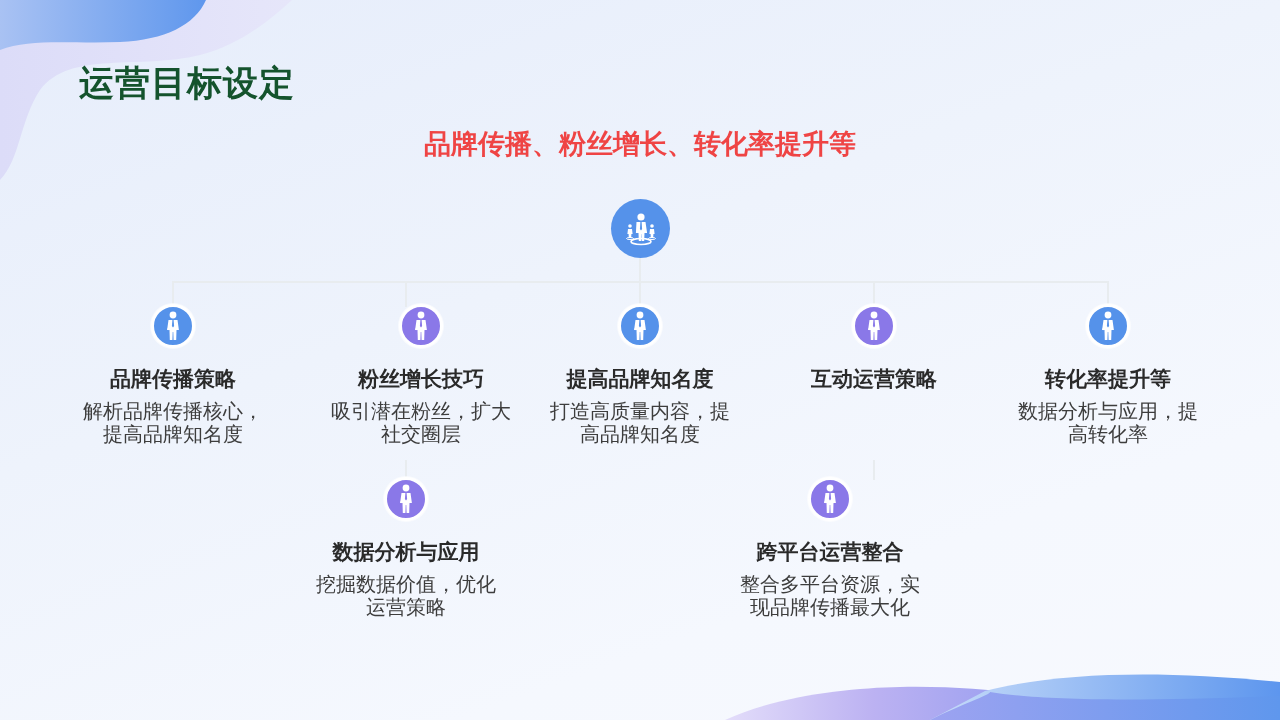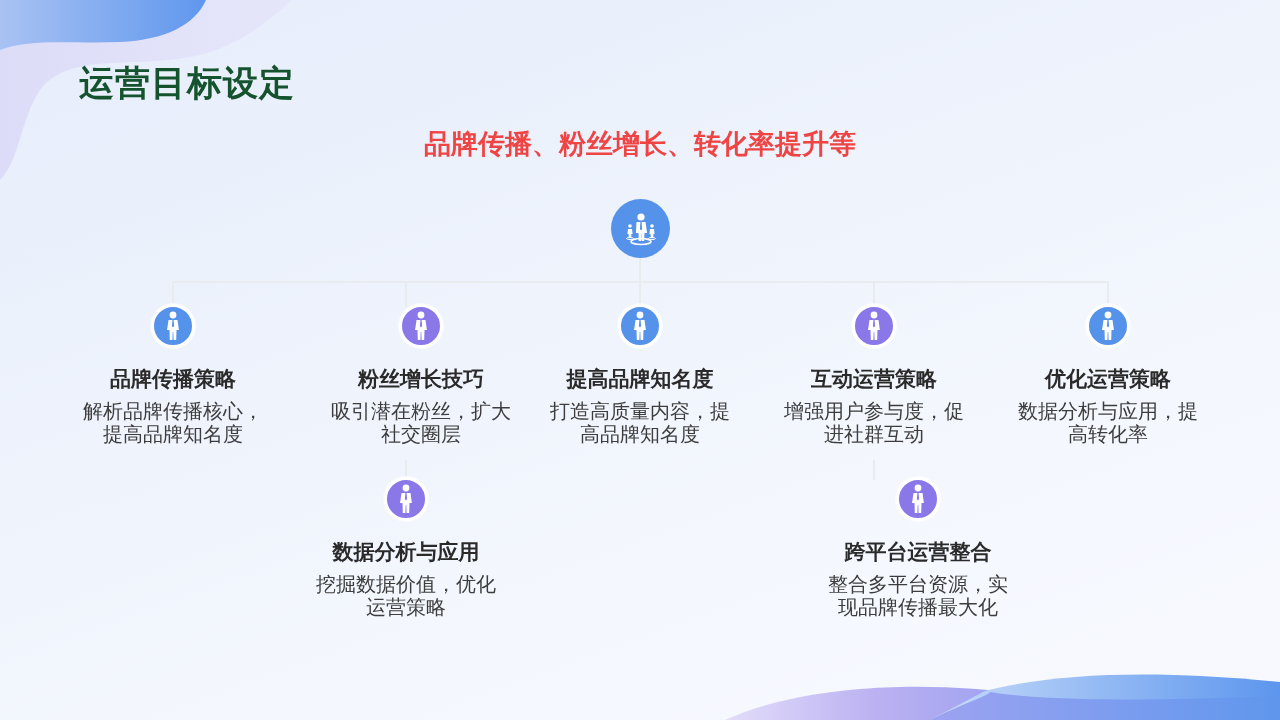--- a/index.html
+++ b/index.html
@@ -180,7 +180,7 @@
       <path d="M5,18 l4,-3 l0.8,1.2 l-3.6,3 z"></path>
     </svg>
   </div>
-  <div class="node-title">优化运营策略</div>
+  <div class="node-title">转化率提升等</div>
   <div class="node-desc">数据分析与应用，提高转化率</div>
 </div>
 

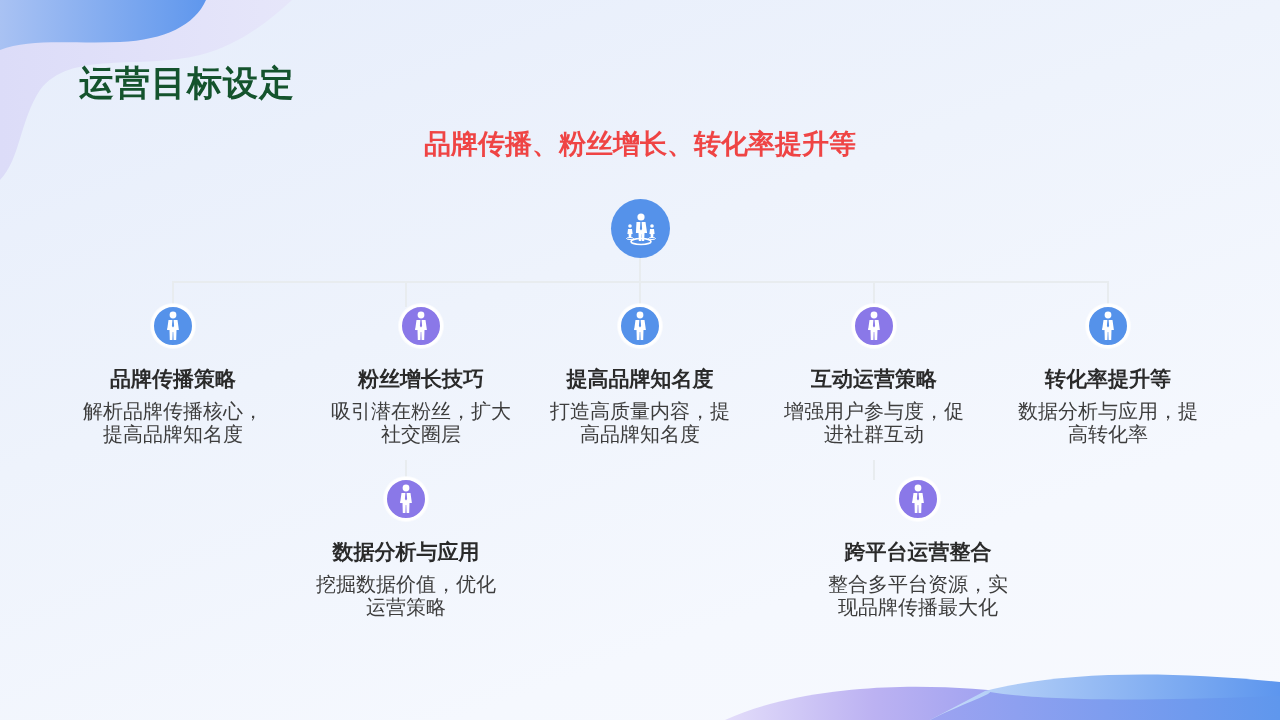--- a/index.html
+++ b/index.html
@@ -168,7 +168,6 @@
     </svg>
   </div>
   <div class="node-title">互动运营策略</div>
-  <div class="node-desc">增强用户参与度，促进社群互动</div>
 </div>
 
 <div class="node" style="left:998px;top:304px;">

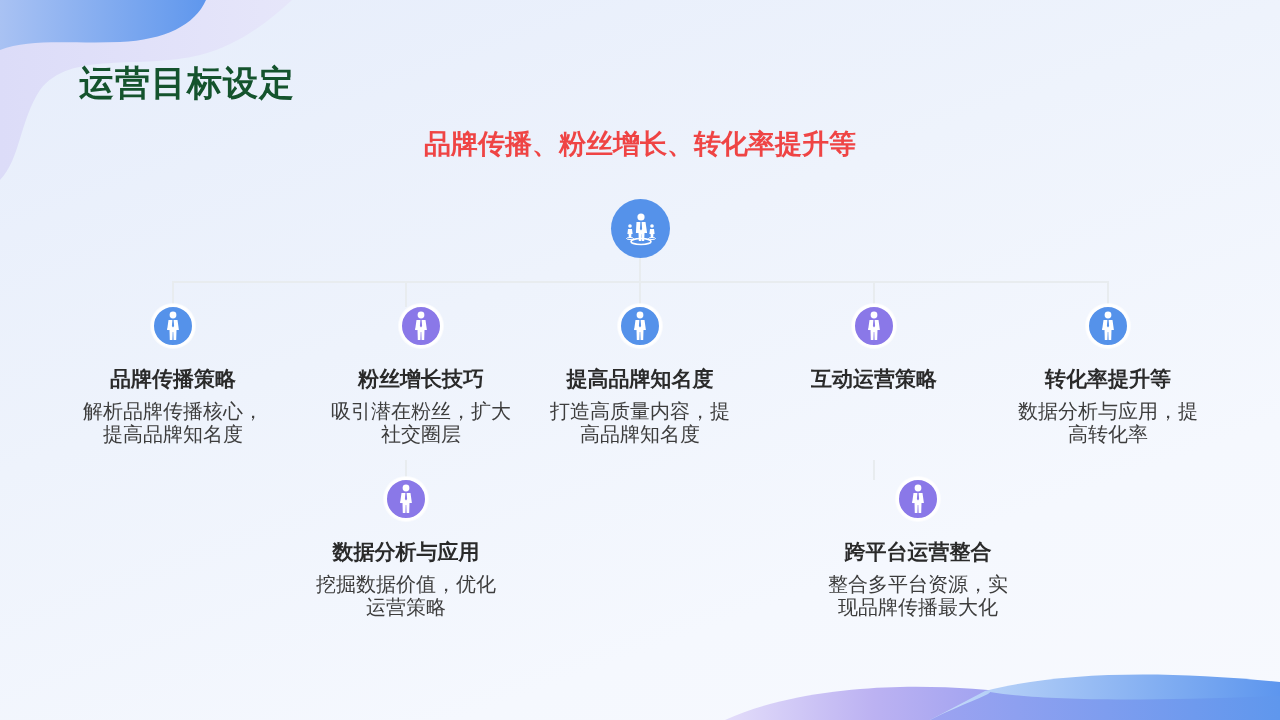--- a/index.html
+++ b/index.html
@@ -196,7 +196,7 @@
   <div class="node-desc">挖掘数据价值，优化运营策略</div>
 </div>
 
-<div class="node" style="left:808px;top:477px;">
+<div class="node" style="left:720px;top:477px;">
   <div class="node-icon purple">
     <svg width="22" height="30" viewBox="0 0 22 30" fill="#ffffff">
       <circle cx="11" cy="4" r="3.4"></circle>

